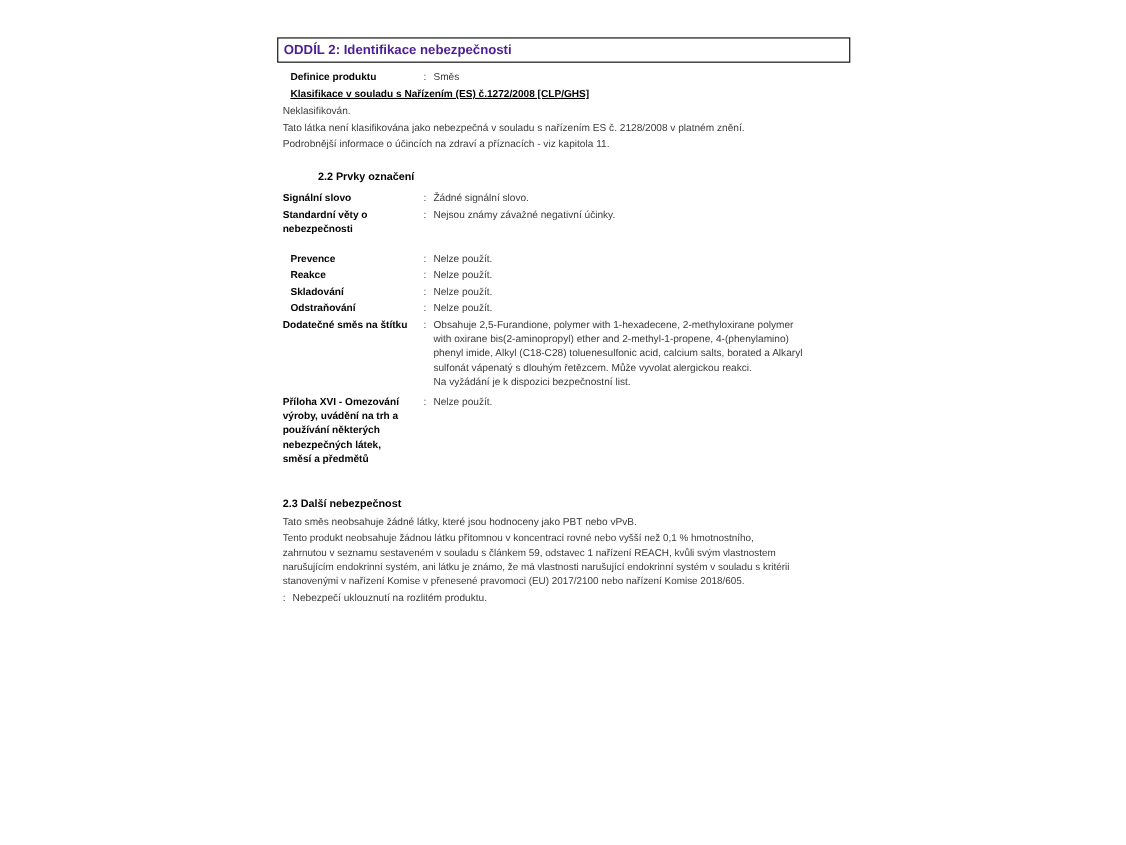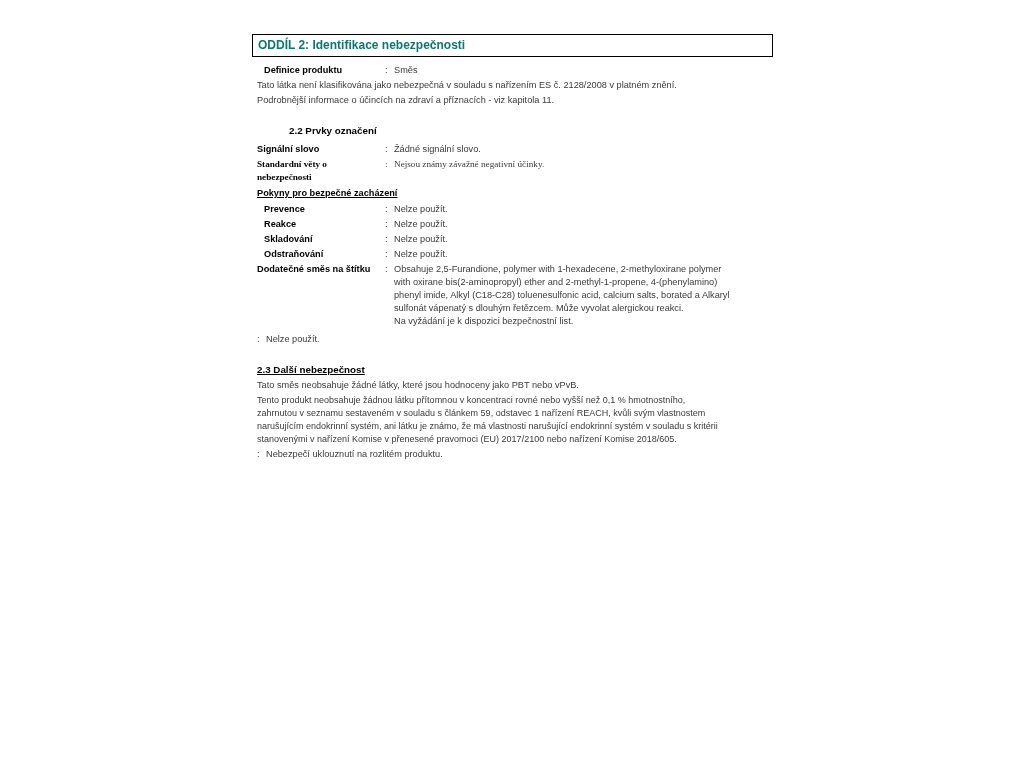--- a/index.html
+++ b/index.html
@@ -24,7 +24,7 @@
     border: 1.5px solid #000;
     padding: 3px 5px 4px 5px;
     font-size: 12px; line-height: 14px;
-    font-weight: bold; color: #0f766e;
+    font-weight: bold; color: #4c1d95;
     margin-bottom: 7px;
     background: #fff;
   }

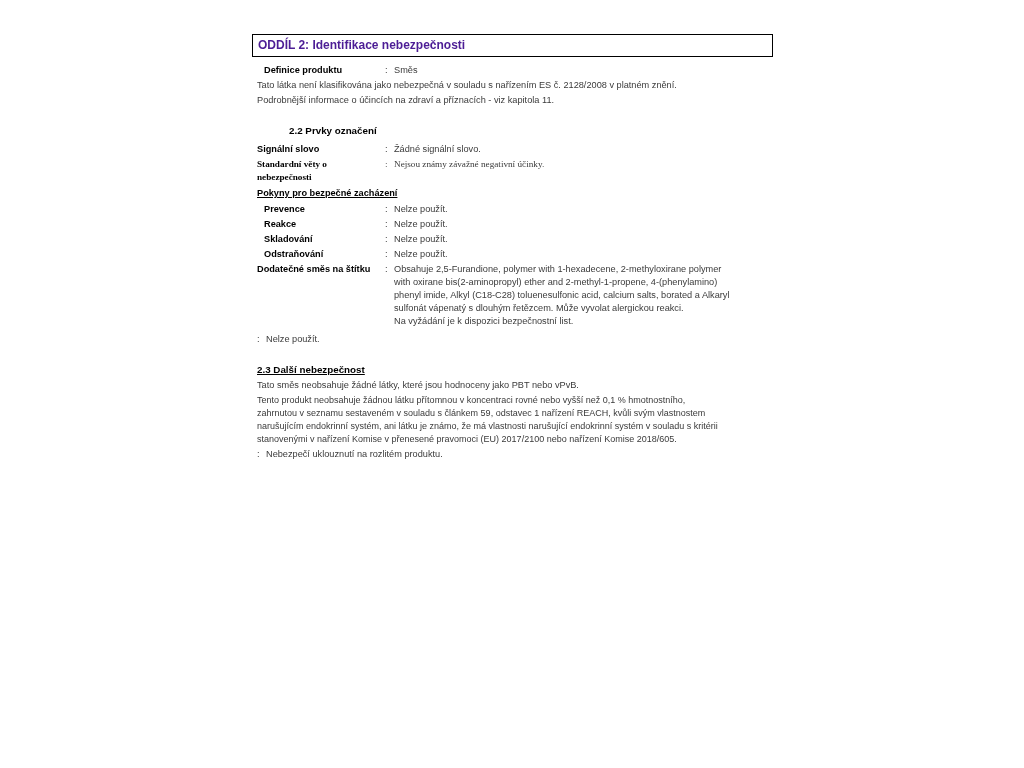--- a/index.html
+++ b/index.html
@@ -77,6 +77,7 @@
         </div>
       </div>
 
+      <div class="subhead" style="padding-left:7px;">Klasifikace v souladu s Nařízením (ES) č.1272/2008 [CLP/GHS]</div>
 
       <p class="body">Tato látka není klasifikována jako nebezpečná v souladu s nařízením ES č. 2128/2008 v platném znění.</p>
       <p class="body mb0">Podrobnější informace o účincích na zdraví a příznacích - viz kapitola 11.</p>

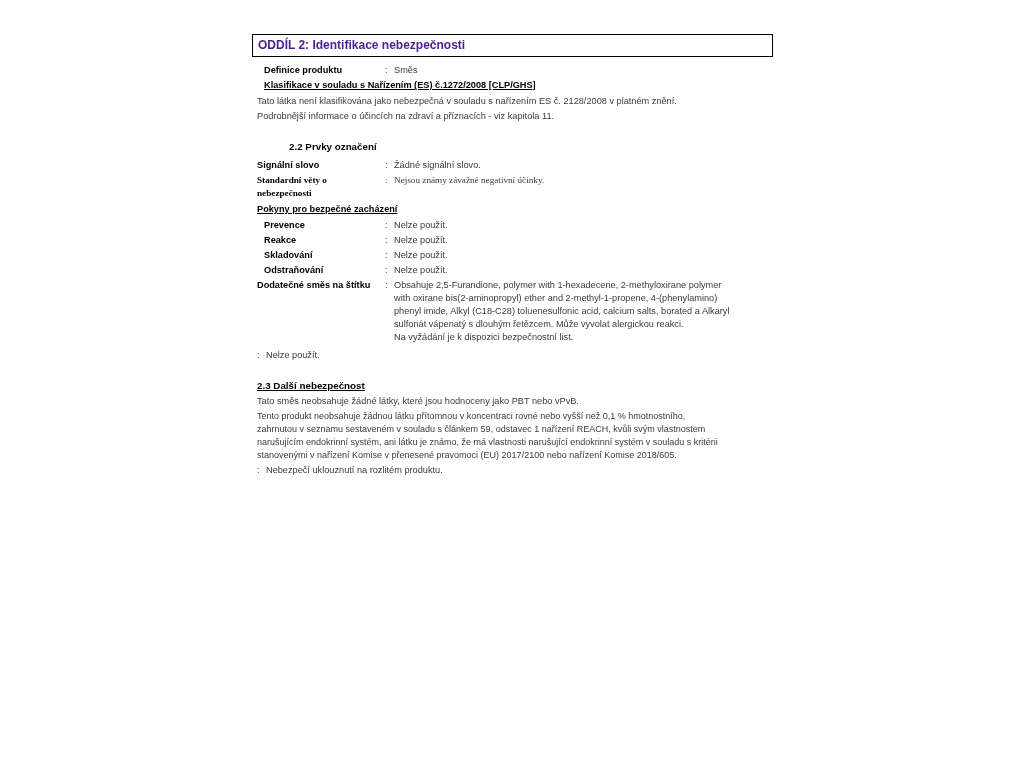--- a/index.html
+++ b/index.html
@@ -79,6 +79,7 @@
 
       <div class="subhead" style="padding-left:7px;">Klasifikace v souladu s Nařízením (ES) č.1272/2008 [CLP/GHS]</div>
 
+      <p class="body mb7">Neklasifikován.</p>
       <p class="body">Tato látka není klasifikována jako nebezpečná v souladu s nařízením ES č. 2128/2008 v platném znění.</p>
       <p class="body mb0">Podrobnější informace o účincích na zdraví a příznacích - viz kapitola 11.</p>
     </div>

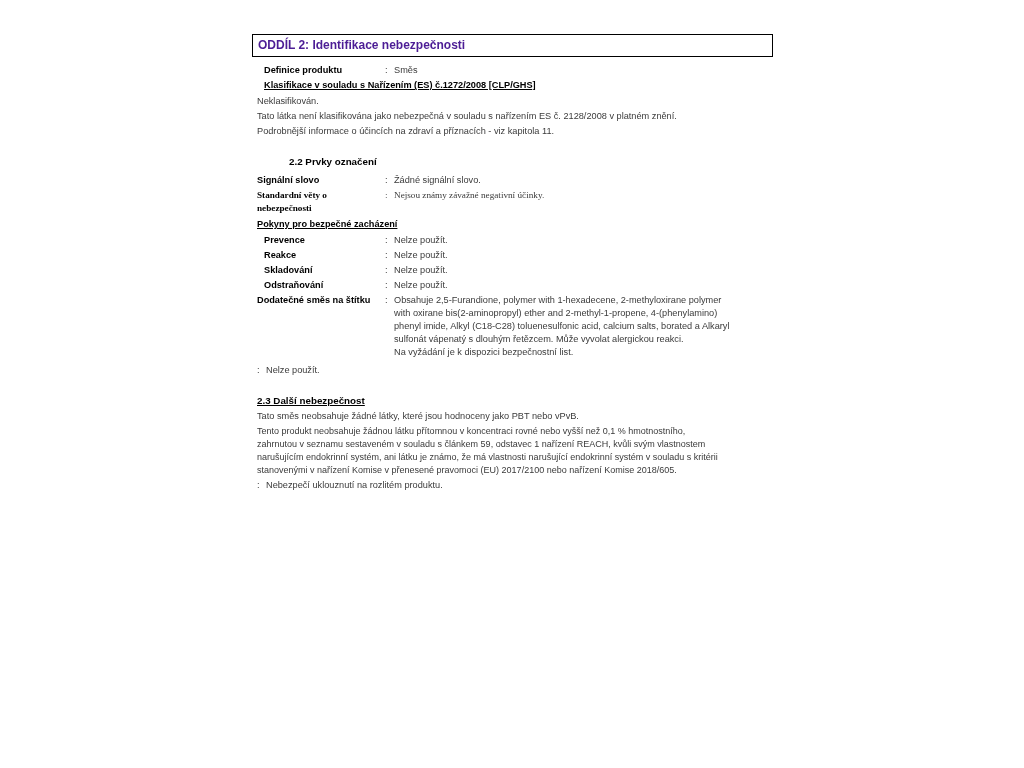--- a/index.html
+++ b/index.html
@@ -57,7 +57,7 @@
   .mb0 { margin-bottom: 0; }
   .mb7 { margin-bottom: 7px; }
   .mt5 { margin-top: 5px; }
-  .mb3 { margin-bottom: 3px; font-family: Liberation Serif, serif; }
+  .mb3 { margin-bottom: 14px; }
 </style>
 </head>
 <body>

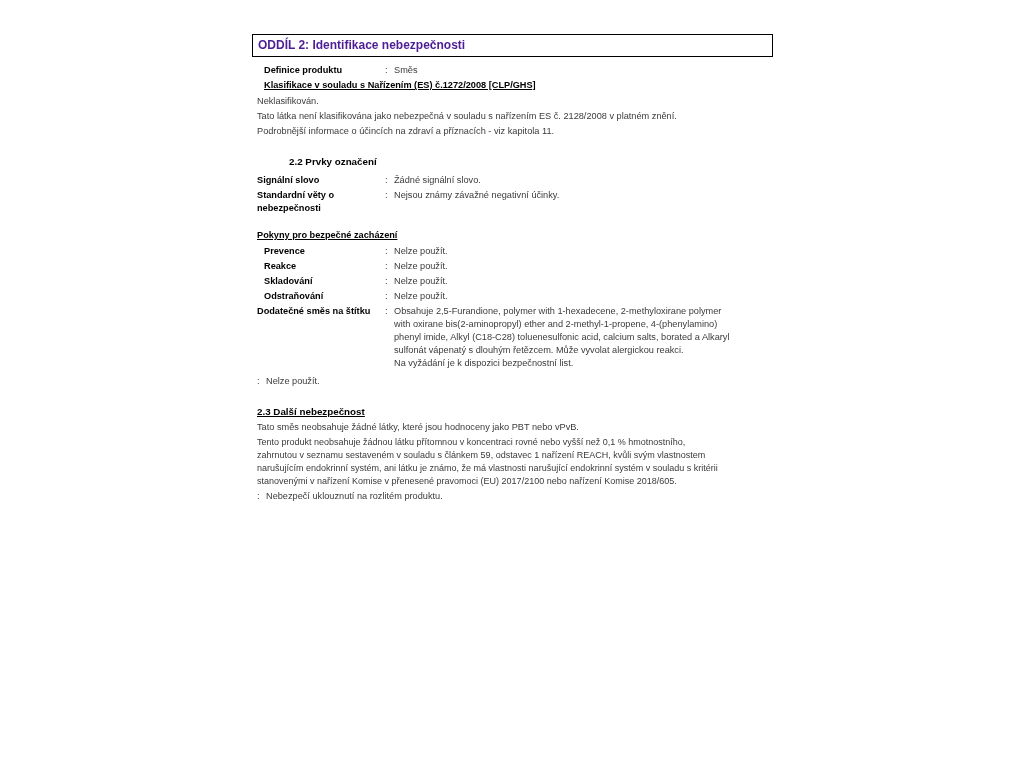--- a/index.html
+++ b/index.html
@@ -104,7 +104,6 @@
         </div>
       </div>
 
-      <div class="subhead">Pokyny pro bezpečné zacházení</div>
 
       <div class="row indent">
         <div class="label">Prevence</div>

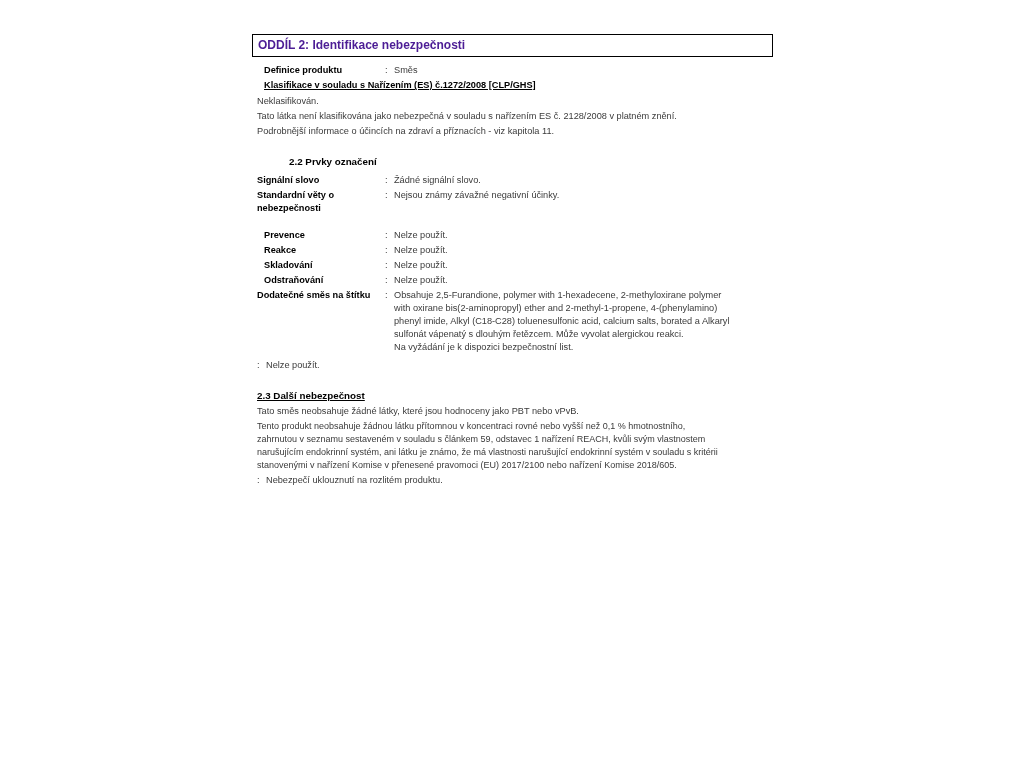--- a/index.html
+++ b/index.html
@@ -150,6 +150,11 @@
       </div>
 
       <div class="row mt5">
+        <div class="label">Příloha XVI - Omezování
+výroby, uvádění na trh a
+používání některých
+nebezpečných látek,
+směsí a předmětů</div>
         <div class="value">
           <span class="colon">:</span>
           <span class="vtext">Nelze použít.</span>

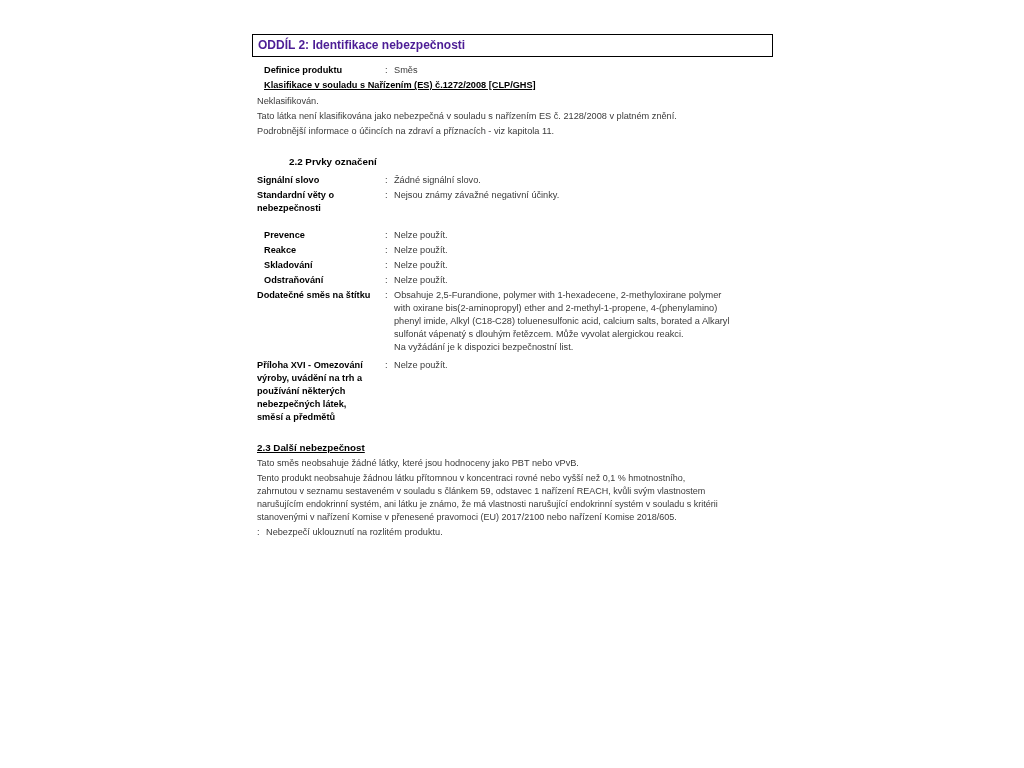--- a/index.html
+++ b/index.html
@@ -34,7 +34,7 @@
     margin-bottom: 6px;
   }
   .h2.gap-lg { margin-top: 17px; margin-left: 32px; }
-  .h2.gap-md { margin-top: 17px; text-decoration: underline; }
+  .h2.gap-md { margin-top: 28px; }
   .subhead {
     font-weight: bold; color: #000;
     text-decoration: underline;

